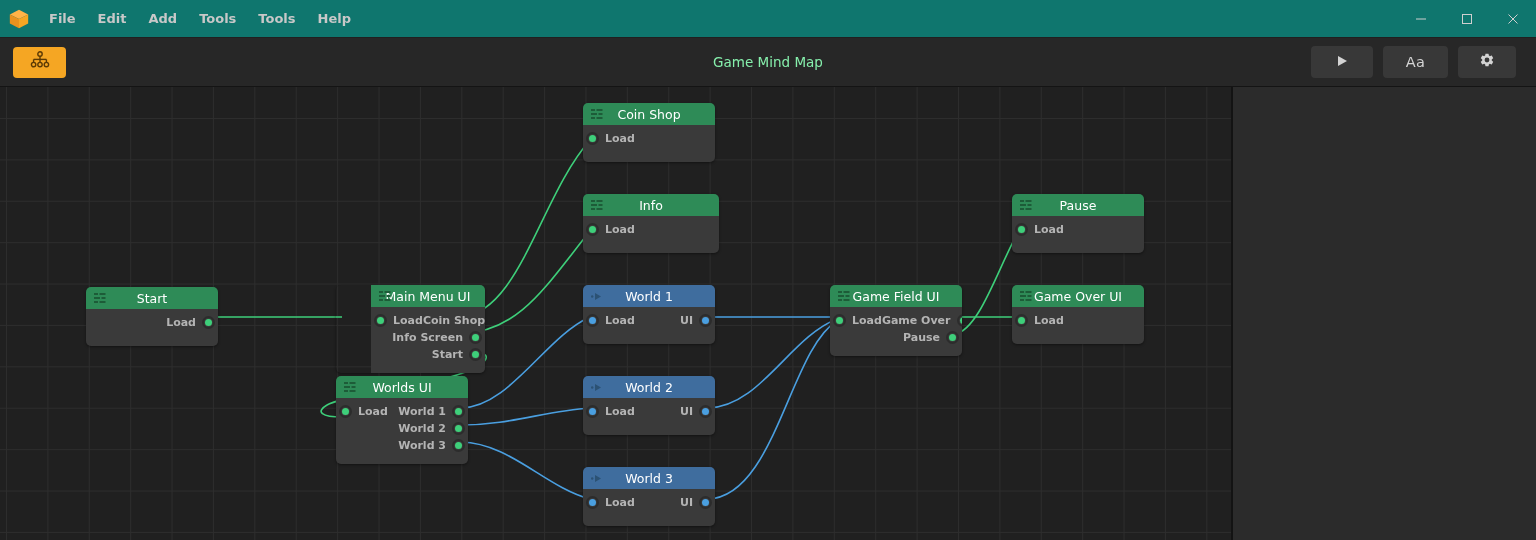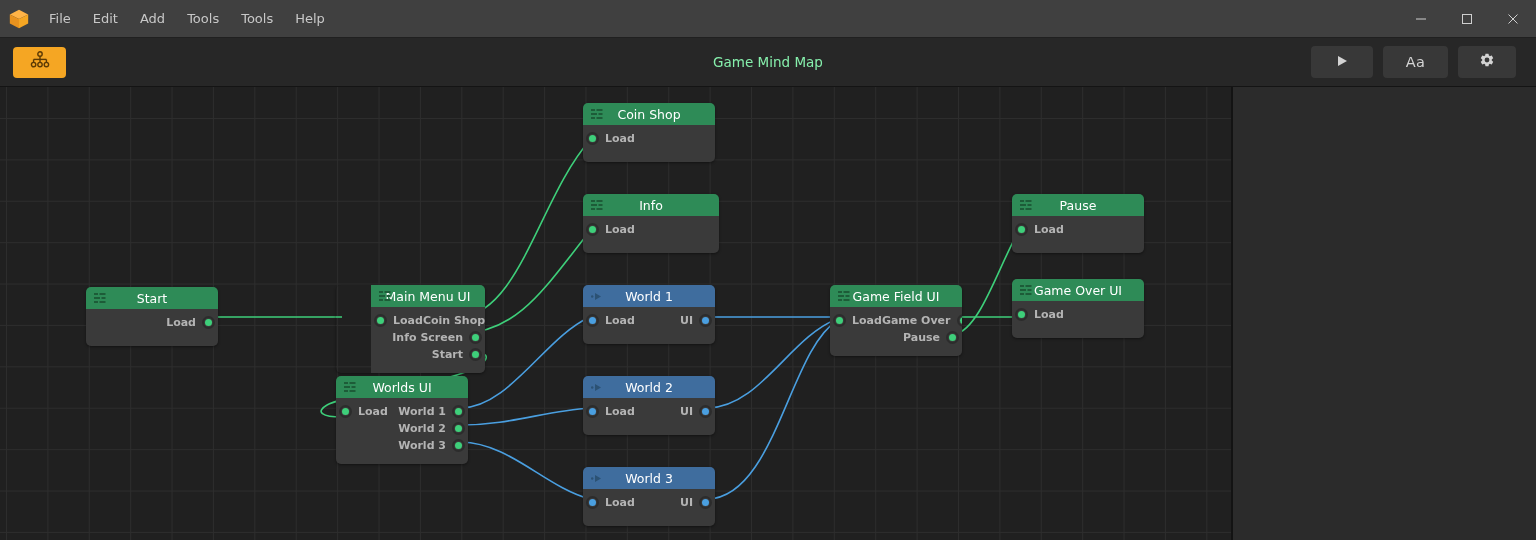--- a/index.html
+++ b/index.html
@@ -28,11 +28,12 @@
   .titlebar {
     position: relative;
     height: 37px;
-    background: #404040;
+    background: #0f766e;
     display: flex;
     align-items: center;
     flex: 0 0 auto;
     border-bottom: 1px solid #202020;
+    font-weight: bold;
   }
   .logo {
     width: 38px;

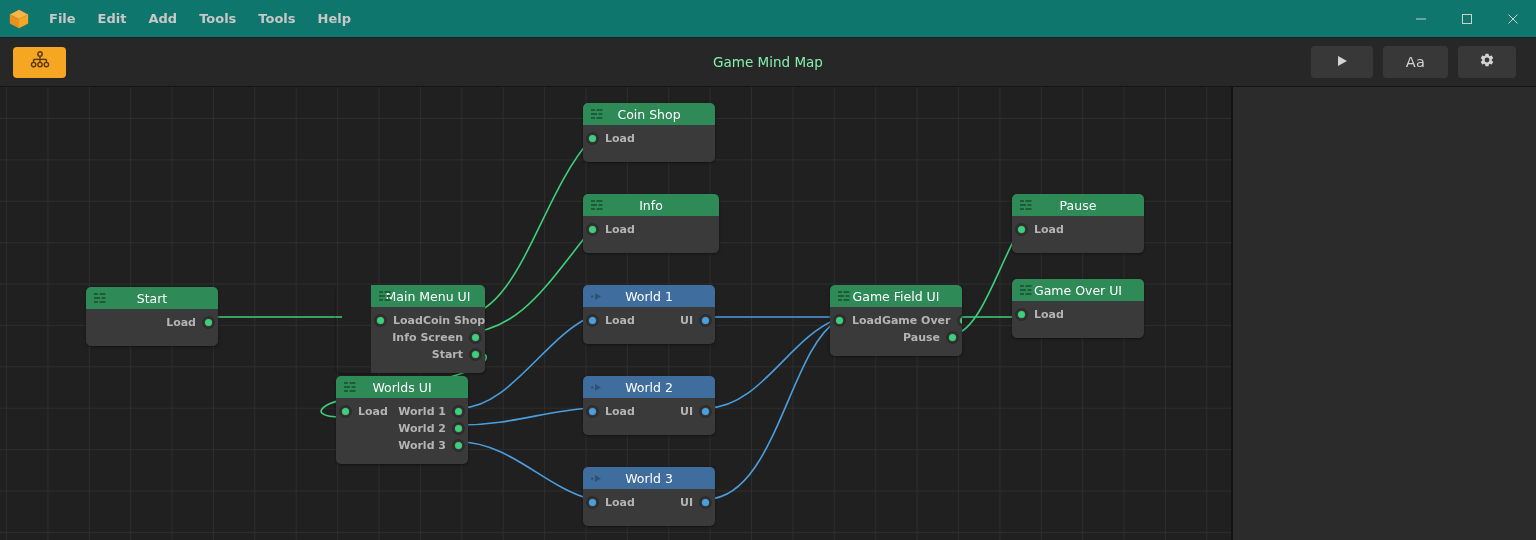--- a/index.html
+++ b/index.html
@@ -659,7 +659,7 @@
         </div>
       </div>
 
-      <div class="node green" style="left:1012px;top:192px;width:132px;">
+      <div class="node green" style="left:1012px;top:198px;width:132px;">
         <div class="node-head">
           <span class="head-icon">
             <svg width="12" height="11" viewBox="0 0 12 11">

